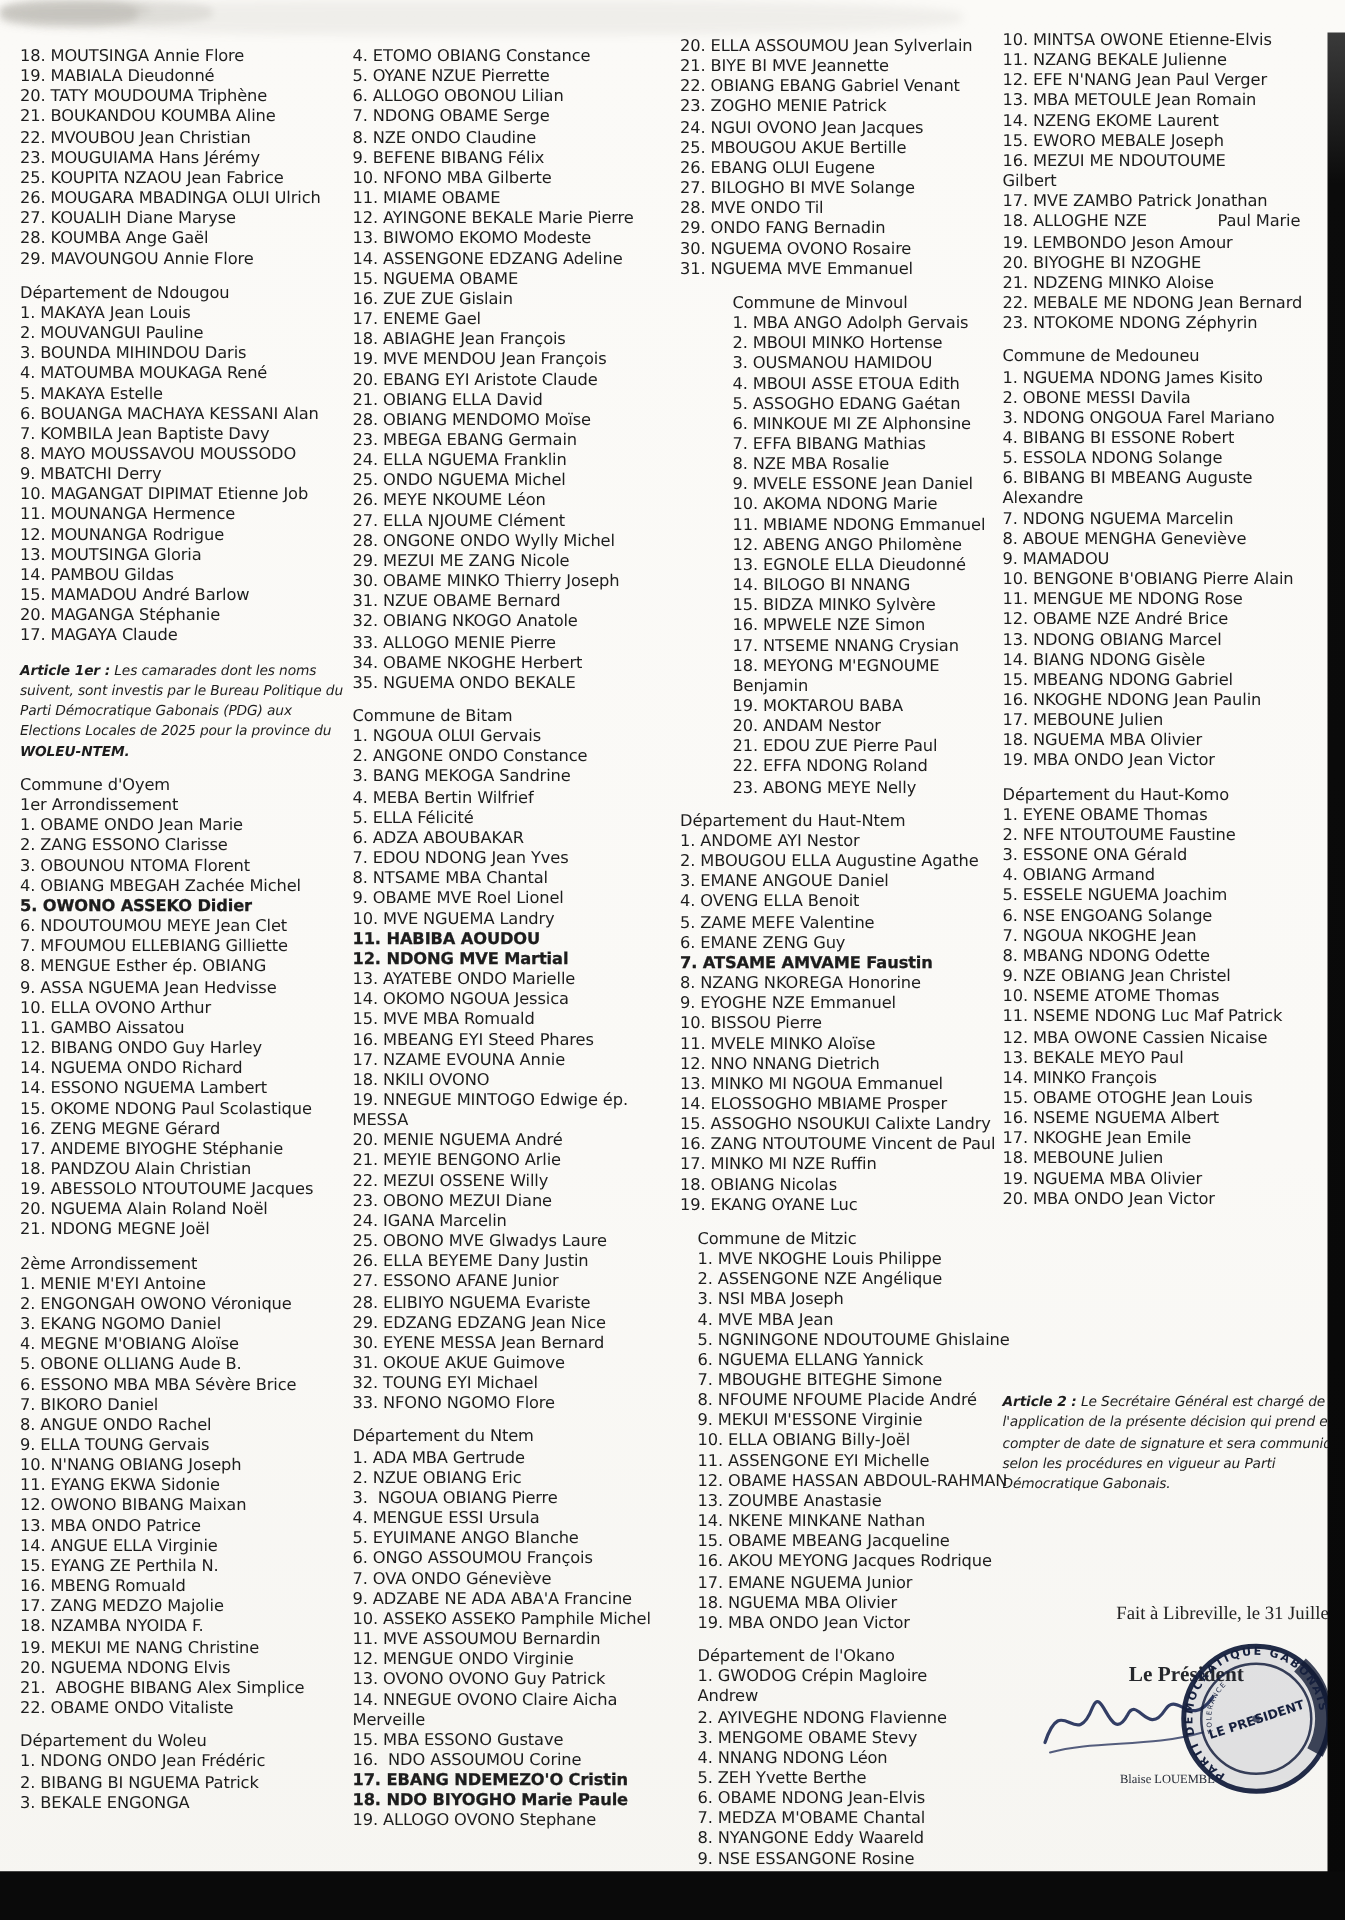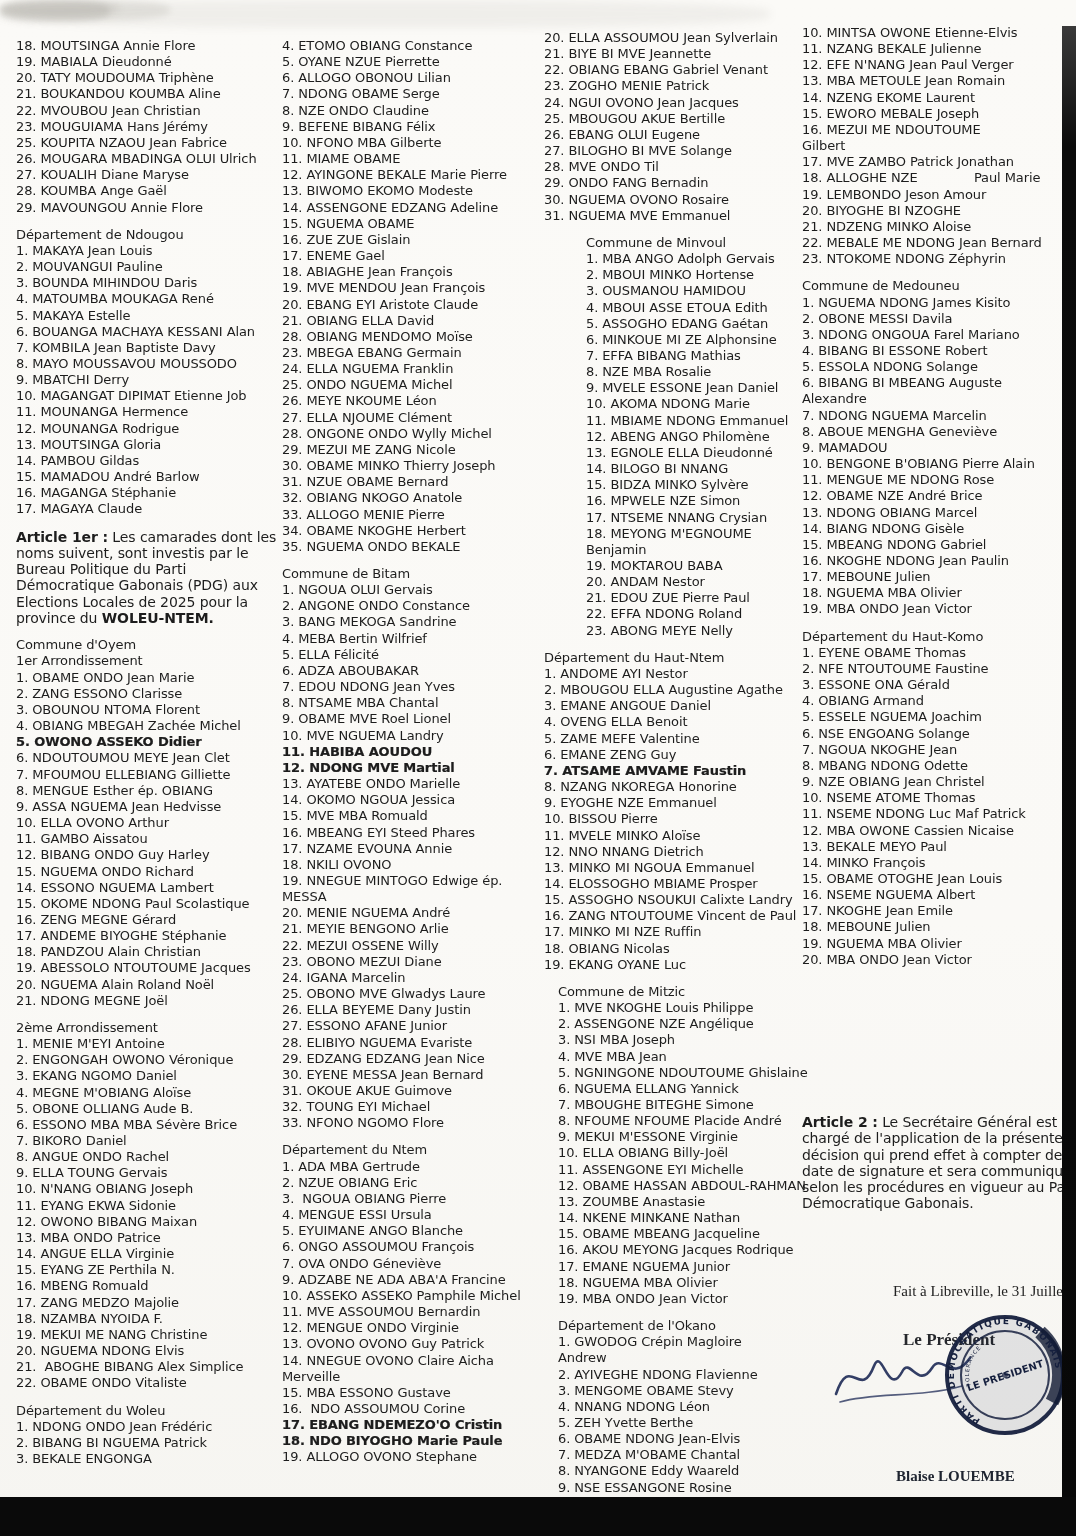--- a/index.html
+++ b/index.html
@@ -82,7 +82,7 @@
         <div class="item">13. MOUTSINGA Gloria</div>
         <div class="item">14. PAMBOU Gildas</div>
         <div class="item">15. MAMADOU André Barlow</div>
-        <div class="item">16. MAGANGA Stéphanie</div>
+        <div class="item">20. MAGANGA Stéphanie</div>
         <div class="item">17. MAGAYA Claude</div>
       </div>
       <div class="block">

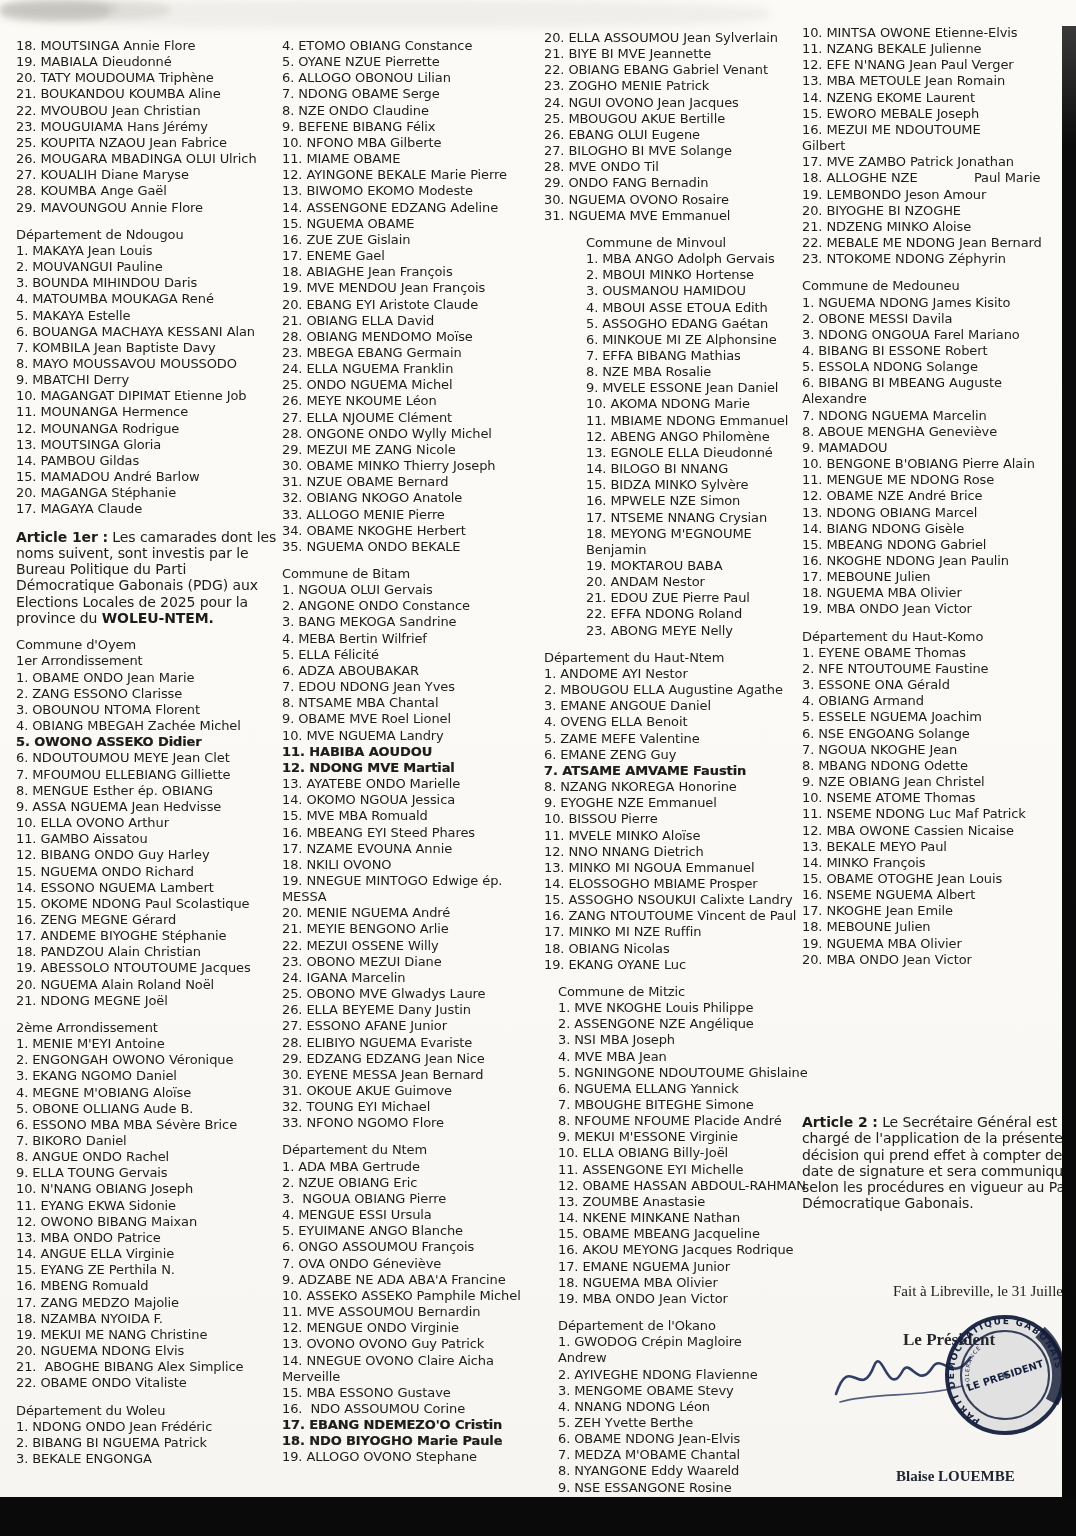--- a/index.html
+++ b/index.html
@@ -24,7 +24,7 @@
     letter-spacing:-0.1px;white-space:pre-wrap;
   }
   .bolder{font-weight:700;-webkit-text-stroke:0.2px #111;}
-  .para{font-size:14px;line-height:16.3px;color:#1d1d1d;letter-spacing:-0.1px;}
+  .para{font-size:11px;line-height:16.3px;color:#1d1d1d;letter-spacing:-0.1px;font-style:italic;}
   .para .b{font-weight:700;}
   .article2{margin-top:146px !important;width:290px;}
   .indent{padding-left:14px;}

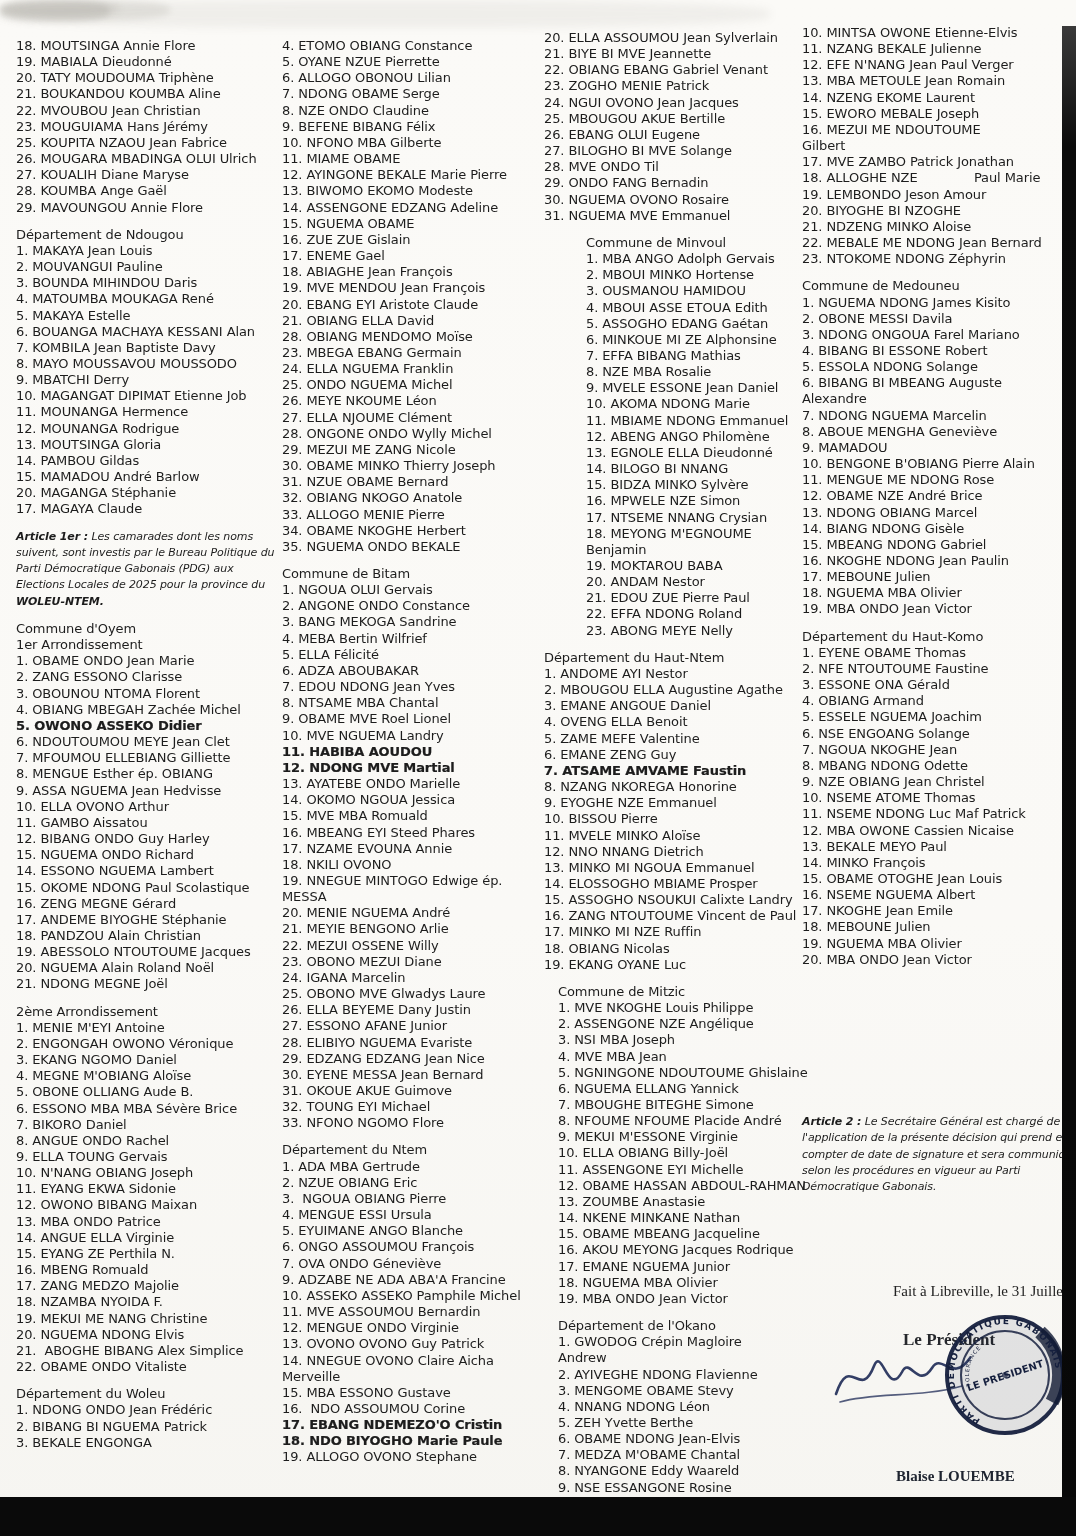--- a/index.html
+++ b/index.html
@@ -103,7 +103,7 @@
         <div class="item">10. ELLA OVONO Arthur</div>
         <div class="item">11. GAMBO Aissatou</div>
         <div class="item">12. BIBANG ONDO Guy Harley</div>
-        <div class="item">15. NGUEMA ONDO Richard</div>
+        <div class="item">14. NGUEMA ONDO Richard</div>
         <div class="item">14. ESSONO NGUEMA Lambert</div>
         <div class="item">15. OKOME NDONG Paul Scolastique</div>
         <div class="item">16. ZENG MEGNE Gérard</div>

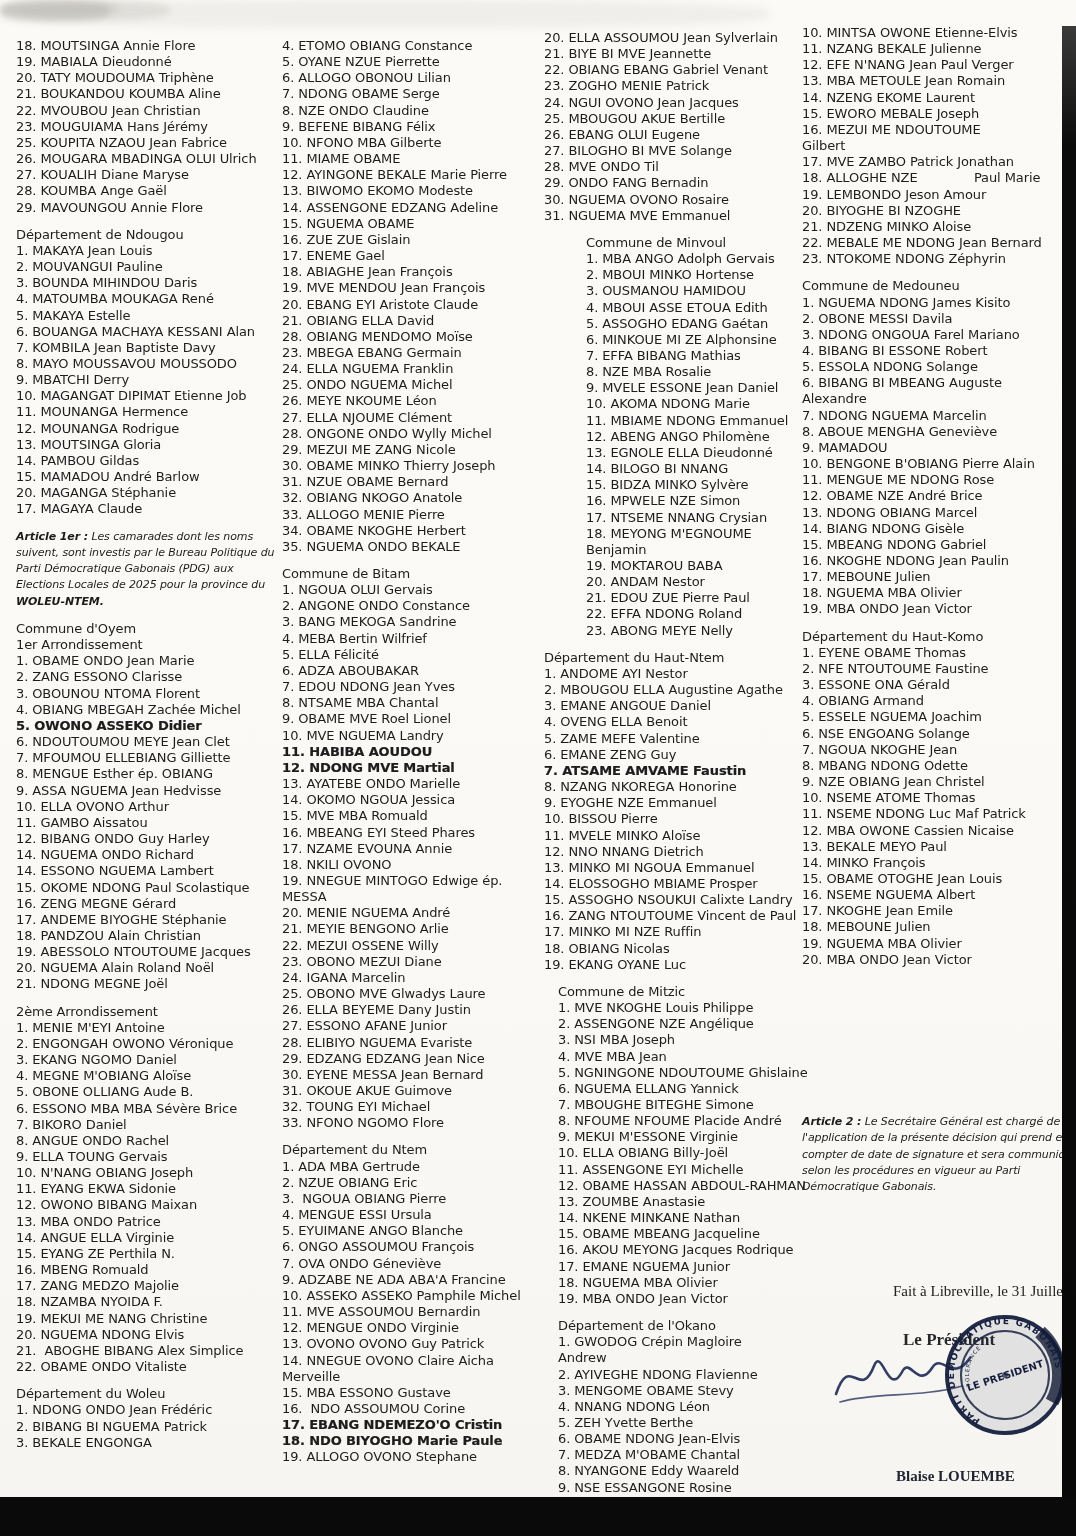--- a/index.html
+++ b/index.html
@@ -42,7 +42,7 @@
   
   .fait{position:absolute;left:893px;top:1283px;width:260px;font-family:"Liberation Serif","DejaVu Serif",serif;font-size:15px;color:#222;white-space:nowrap;}
   .president{position:absolute;left:903px;top:1330px;font-family:"Liberation Serif","DejaVu Serif",serif;font-size:17px;font-weight:700;color:#26282c;z-index:2;}
-  .signatory{position:absolute;left:896px;top:1468px;font-family:"Liberation Serif","DejaVu Serif",serif;font-size:15px;font-weight:700;color:#1e2430;z-index:2;white-space:nowrap;}
+  .signatory{position:absolute;left:896px;top:1418px;font-family:"Liberation Serif","DejaVu Serif",serif;font-size:10px;font-weight:400;color:#1e2430;z-index:2;white-space:nowrap;}
   .sig-svg{position:absolute;left:830px;top:1332px;z-index:3;}
   .stamp-svg{position:absolute;left:942px;top:1312px;z-index:4;}
 </style>

